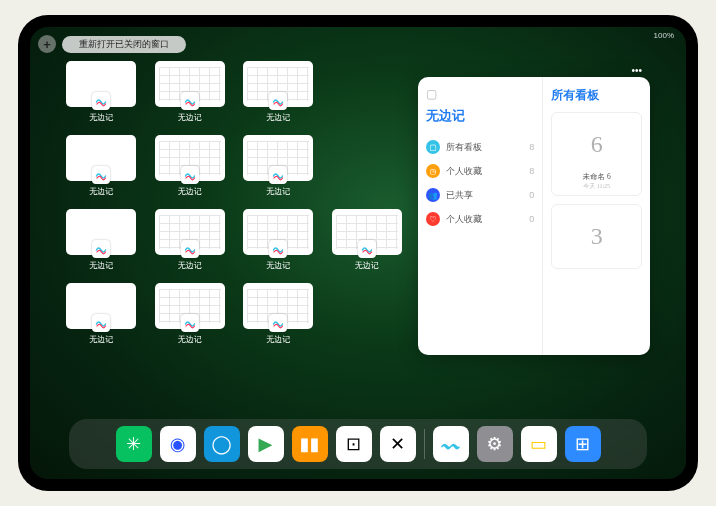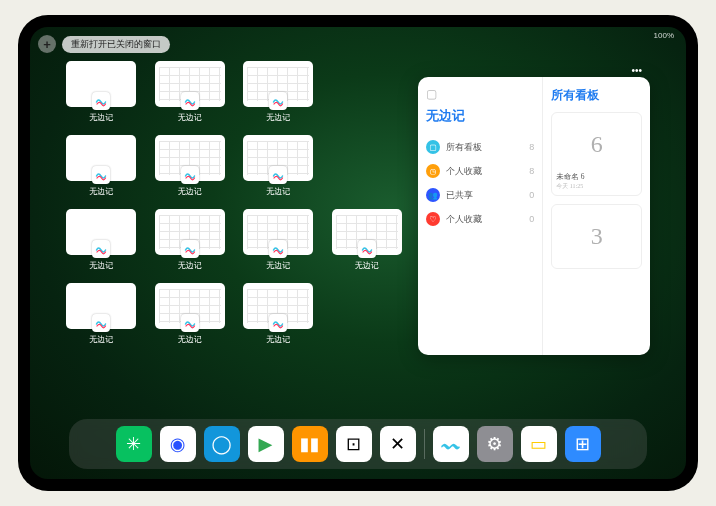--- a/index.html
+++ b/index.html
@@ -28,7 +28,7 @@
   
   .topbar { position:absolute; top:8px; left:8px; display:flex; gap:6px; align-items:center;}
   .plus-btn { width:18px; height:18px; border-radius:50%; background:rgba(180,180,180,.55); color:#222; display:flex; align-items:center; justify-content:center; font-size:13px; font-weight:bold;}
-  .pill { background:rgba(230,230,230,.85); color:#222; border-radius:10px; padding:2px 9px; font-size:9px;}
+  .pill { background:rgba(230,230,230,.85); color:#222; border-radius:10px; padding:2px 17px; font-size:9px;}
   
   .wingrid { position:absolute; top:34px; left:34px; width:340px; display:grid; grid-template-columns:repeat(4,1fr); gap:12px 14px;}
   .wcell { display:flex; flex-direction:column; align-items:center; gap:3px;}

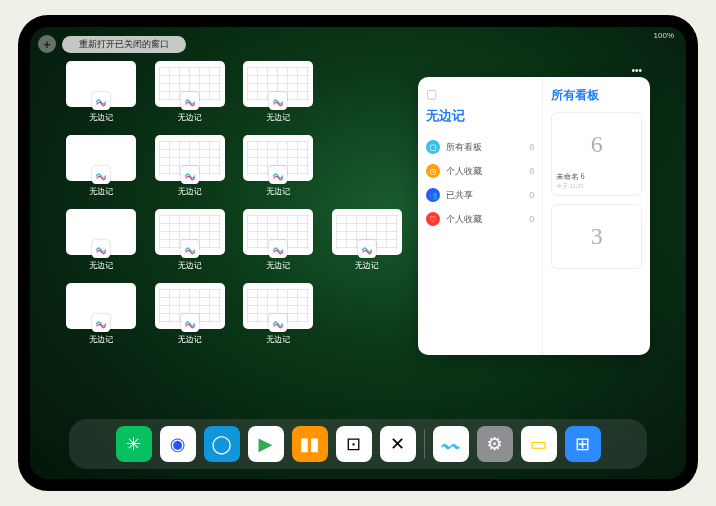--- a/index.html
+++ b/index.html
@@ -56,7 +56,7 @@
   .prtitle{ color:#1e7bf0; font-size:12px; font-weight:600; margin-bottom:8px;}
   .board { background:#fff; border:1px solid #eee; border-radius:6px; padding:4px; margin-bottom:8px;}
   .bimg { height:55px; display:flex; align-items:center; justify-content:center; font-size:24px; color:#b0b0b0; font-family: cursive;}
-  .bmeta { text-align:left; font-size:7.5px; color:#555;font-family:Liberation Serif, serif;}
+  .bmeta { text-align:center; font-size:7.5px; color:#555;font-family:Liberation Serif, serif;}
   .bmeta small{color:#bbb; font-size:6px; display:block;}
 
   

